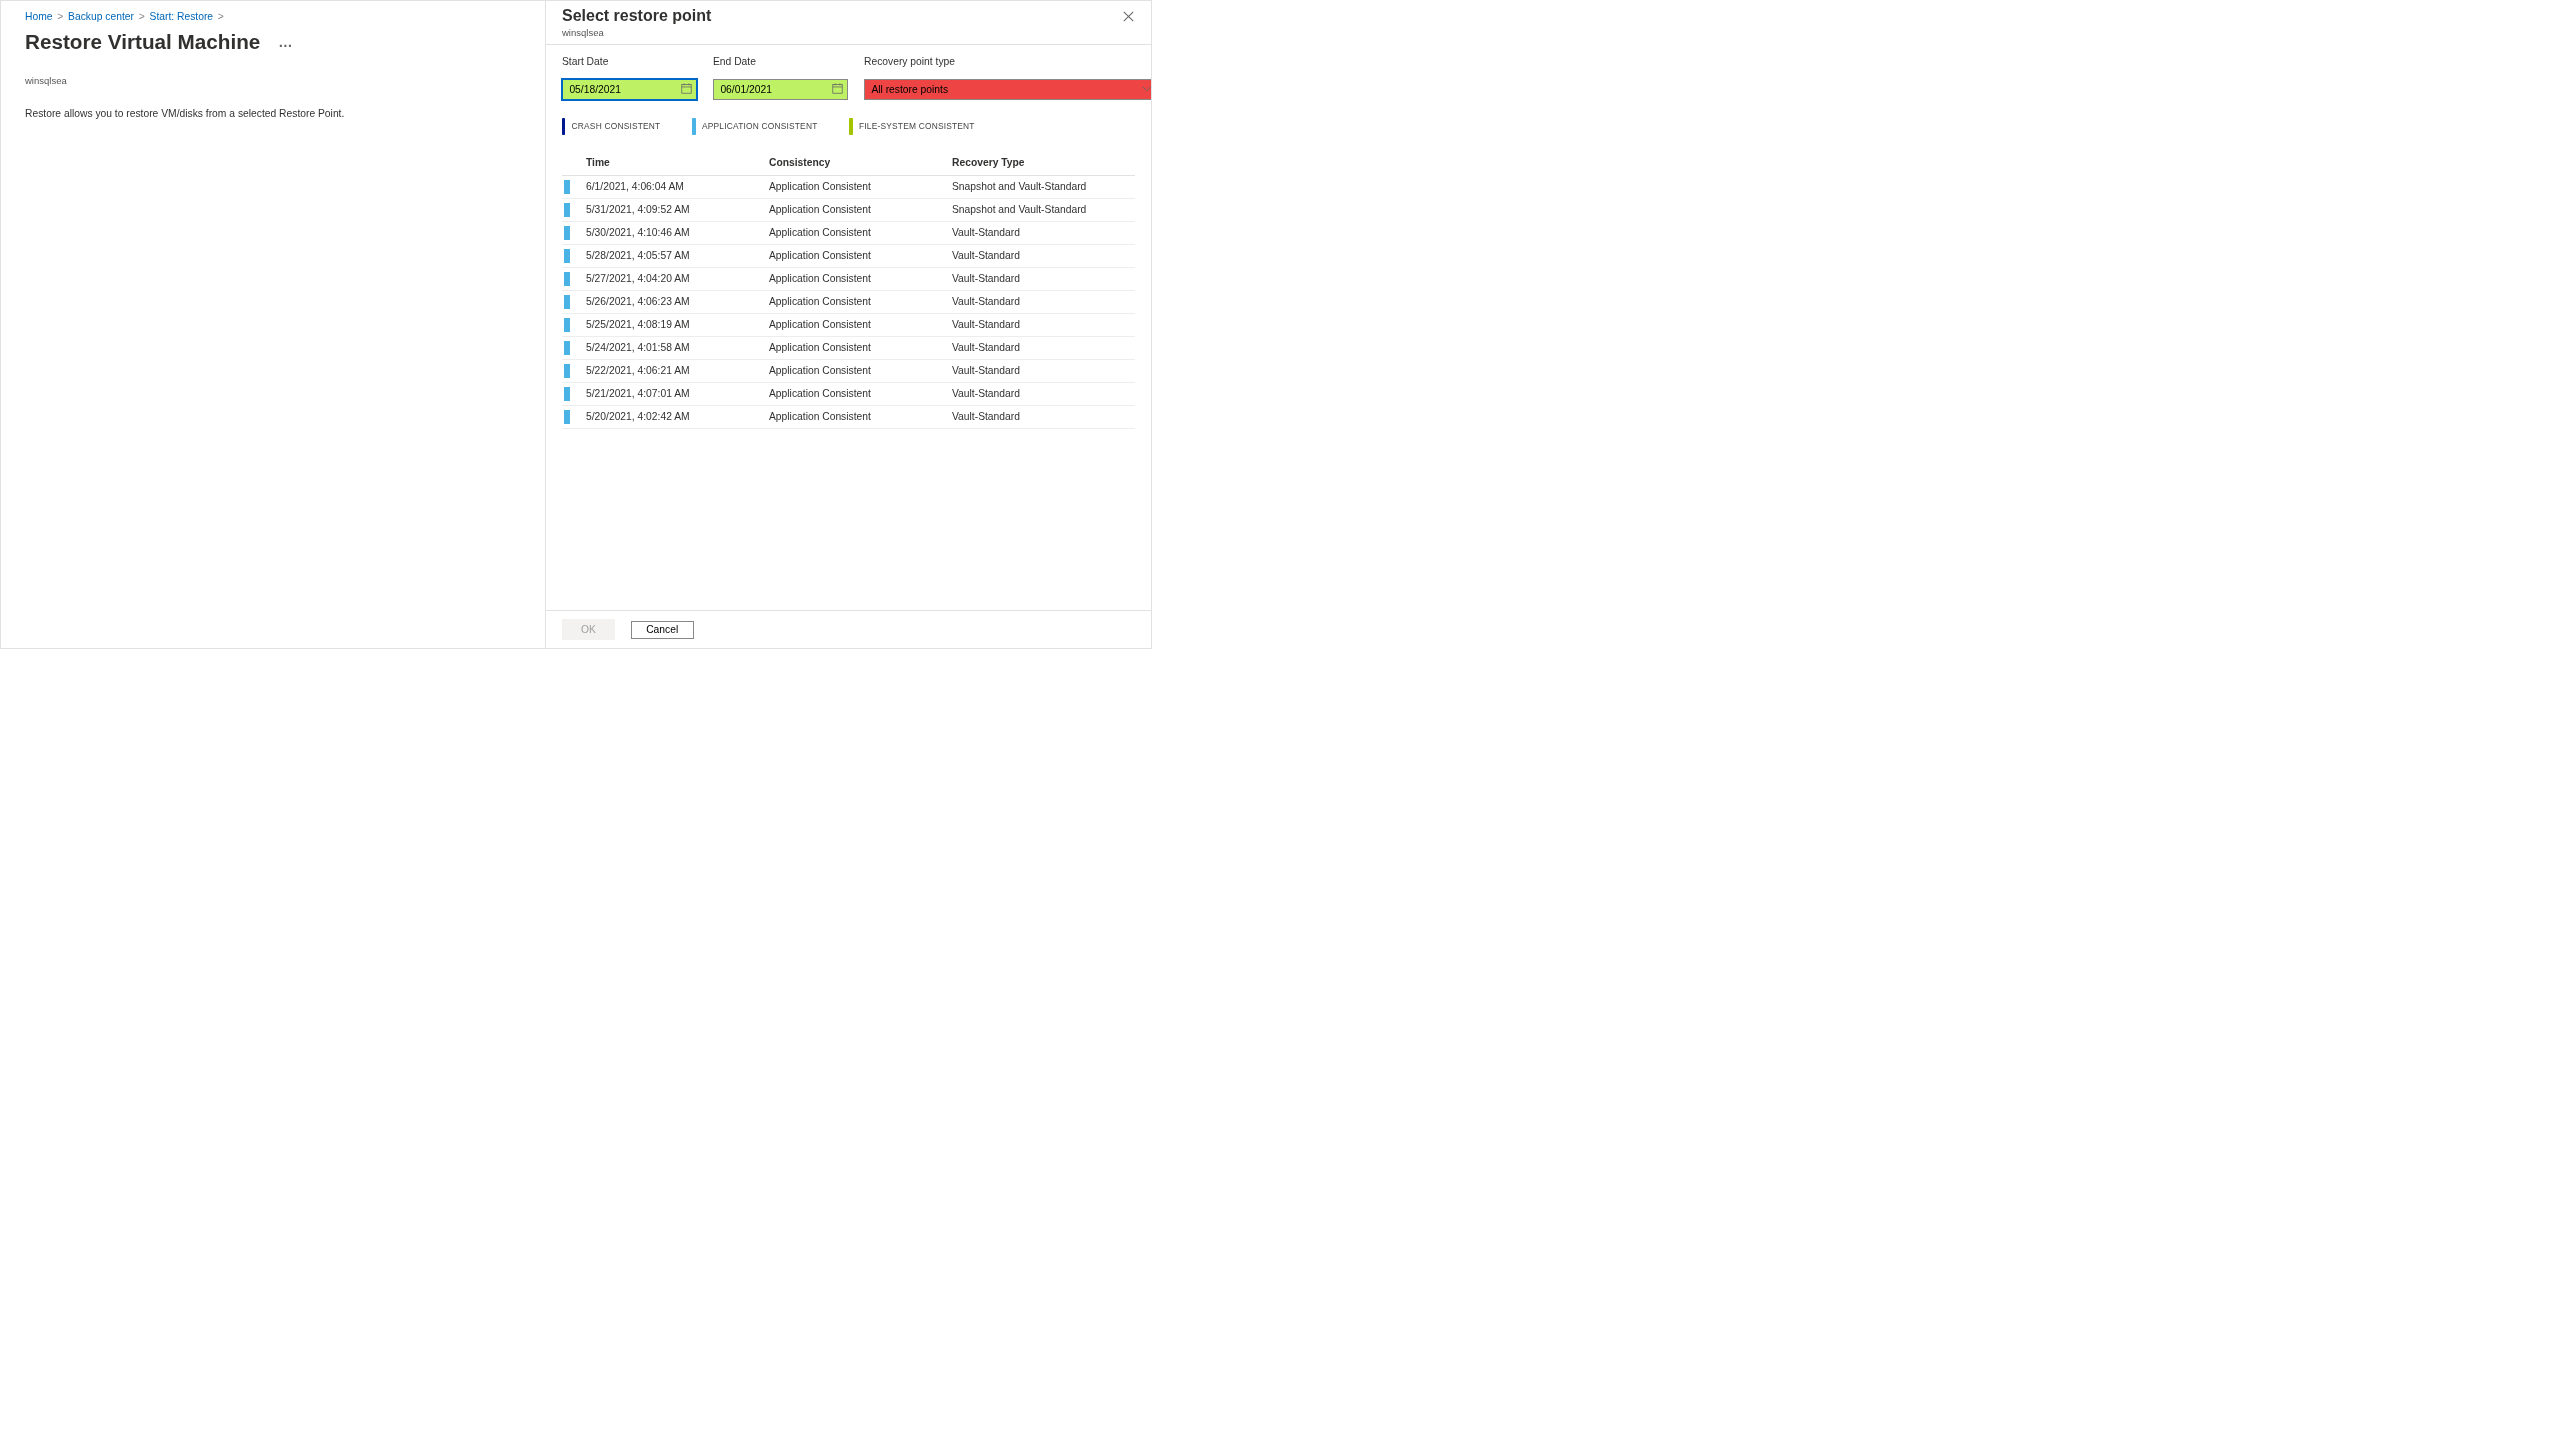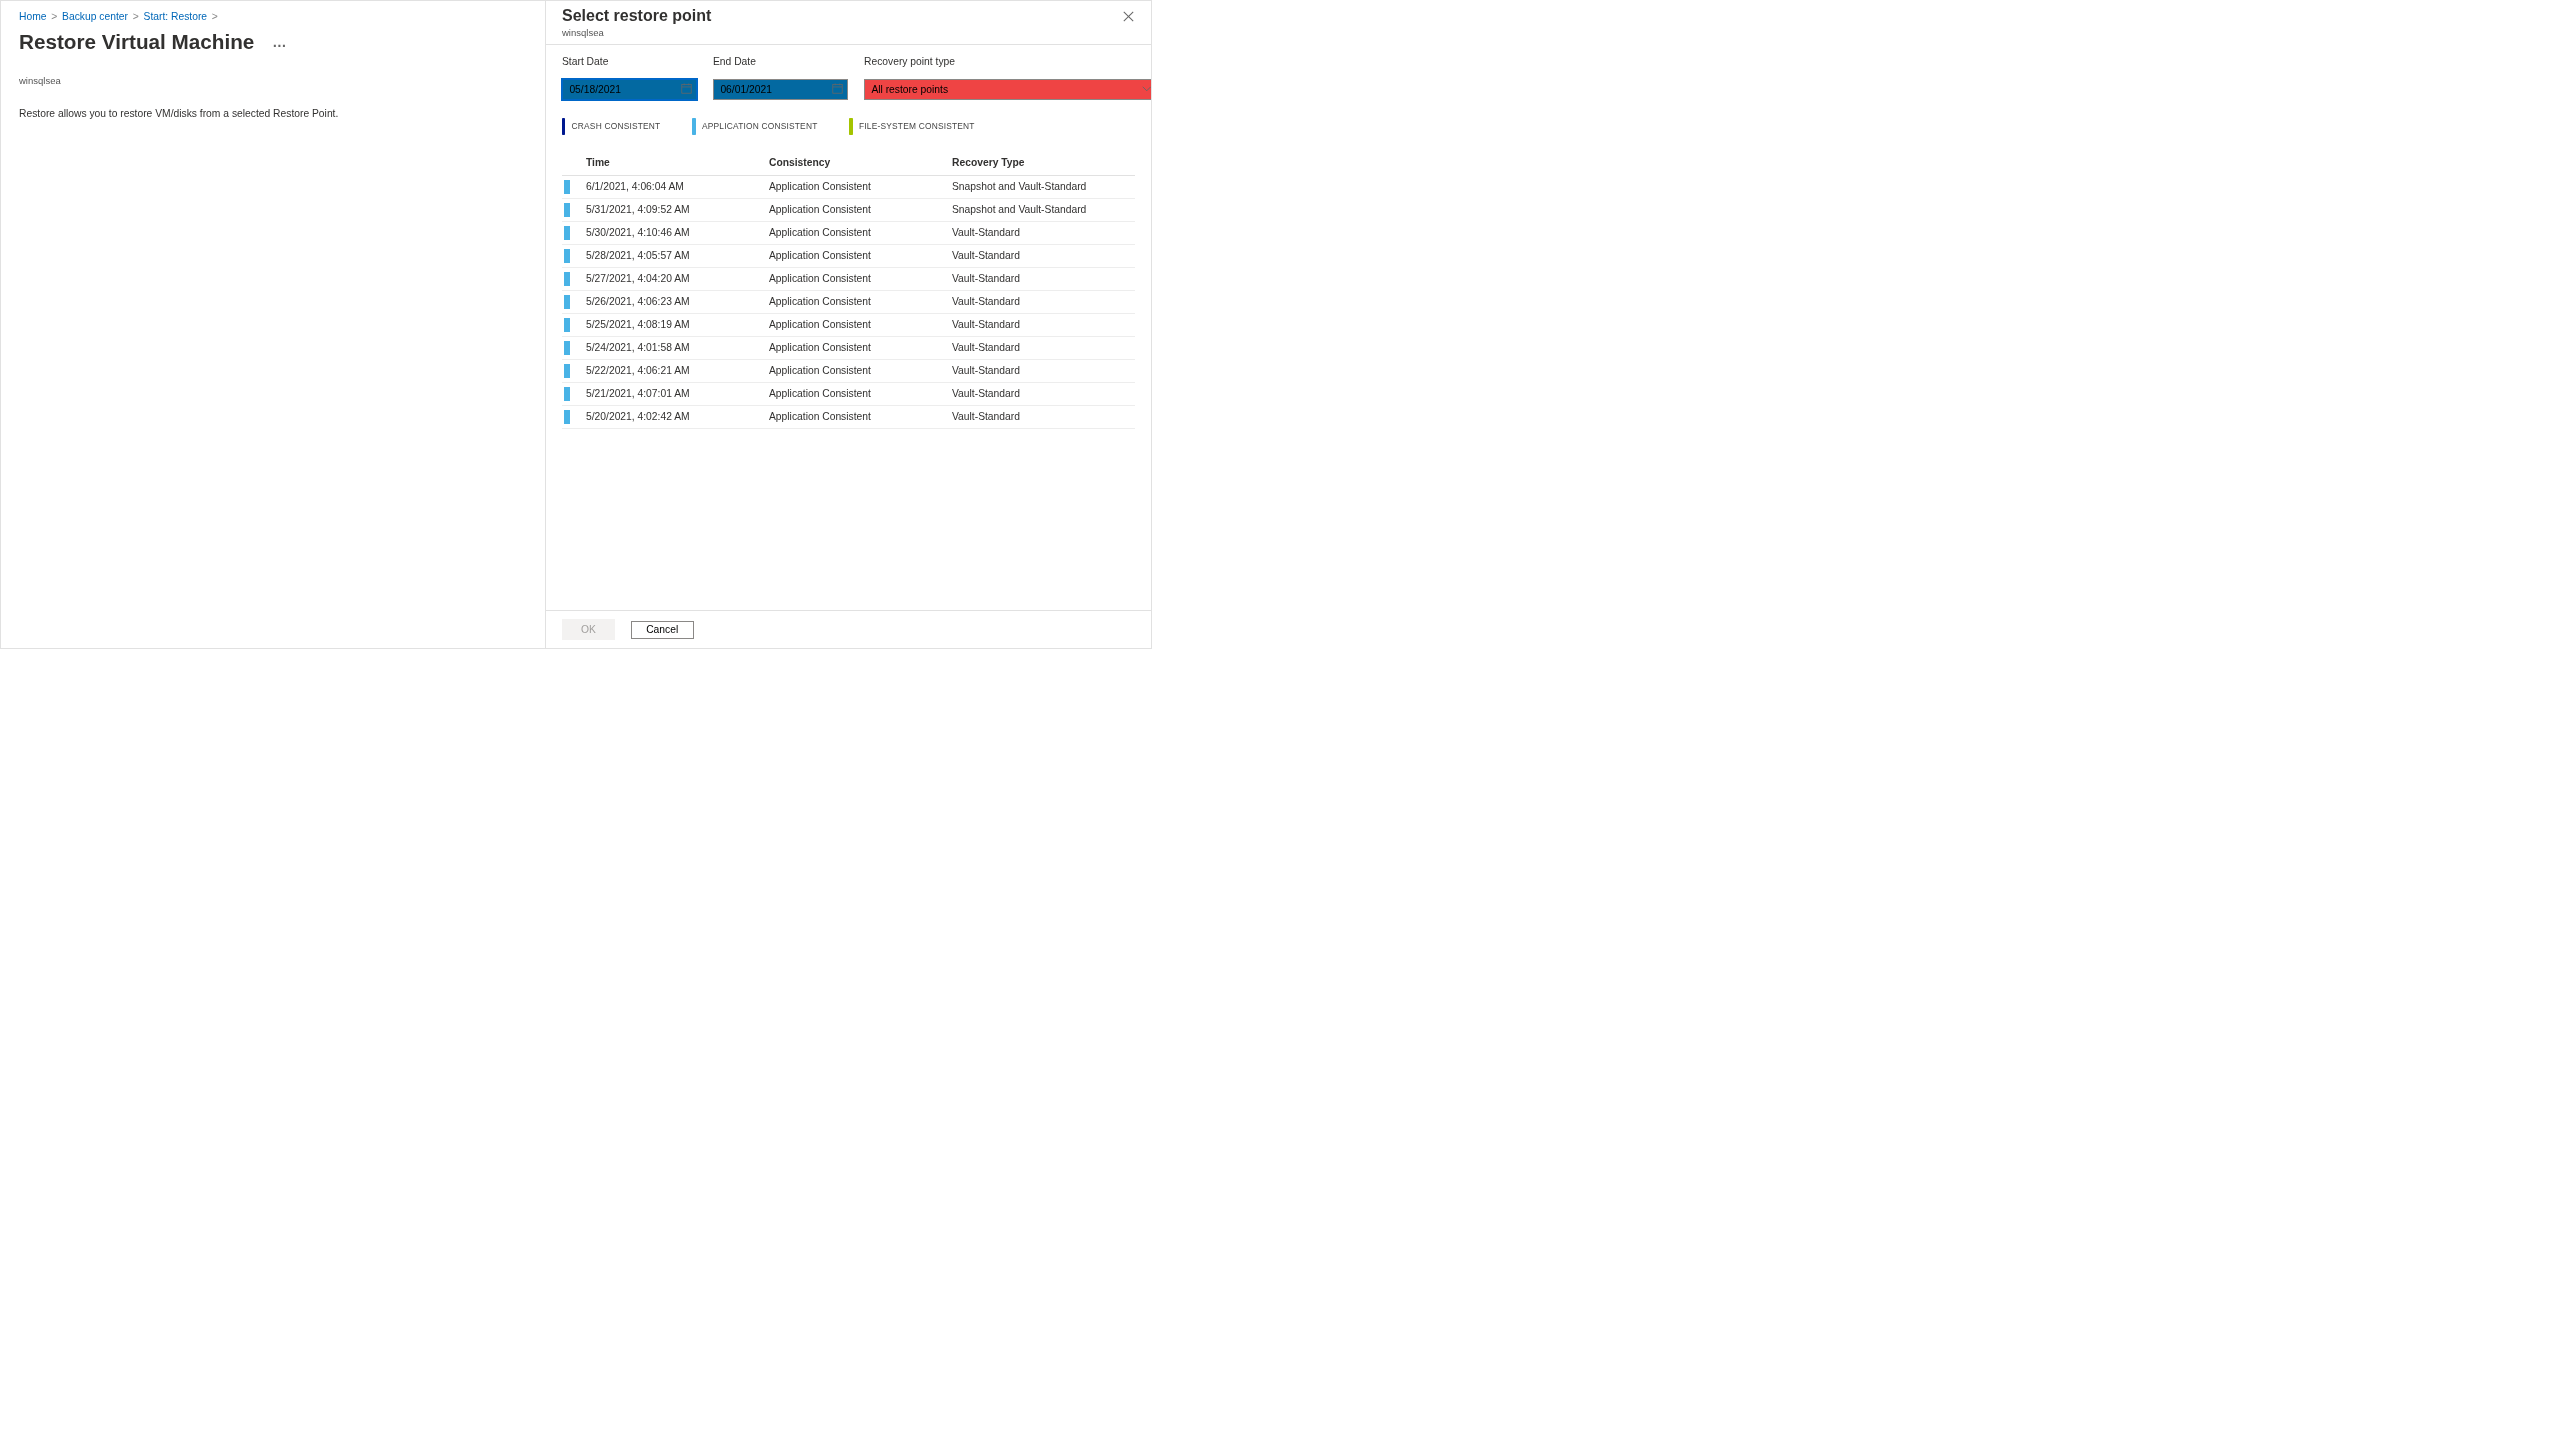--- a/index.html
+++ b/index.html
@@ -16,7 +16,7 @@
 }
 .left-pane {
   position: absolute;
-  left: 2px; top: 0;
+  left: 8px; top: 0;
   width: 544px;
   height: 100%;
   padding: 9.5px 16px 0 16px;

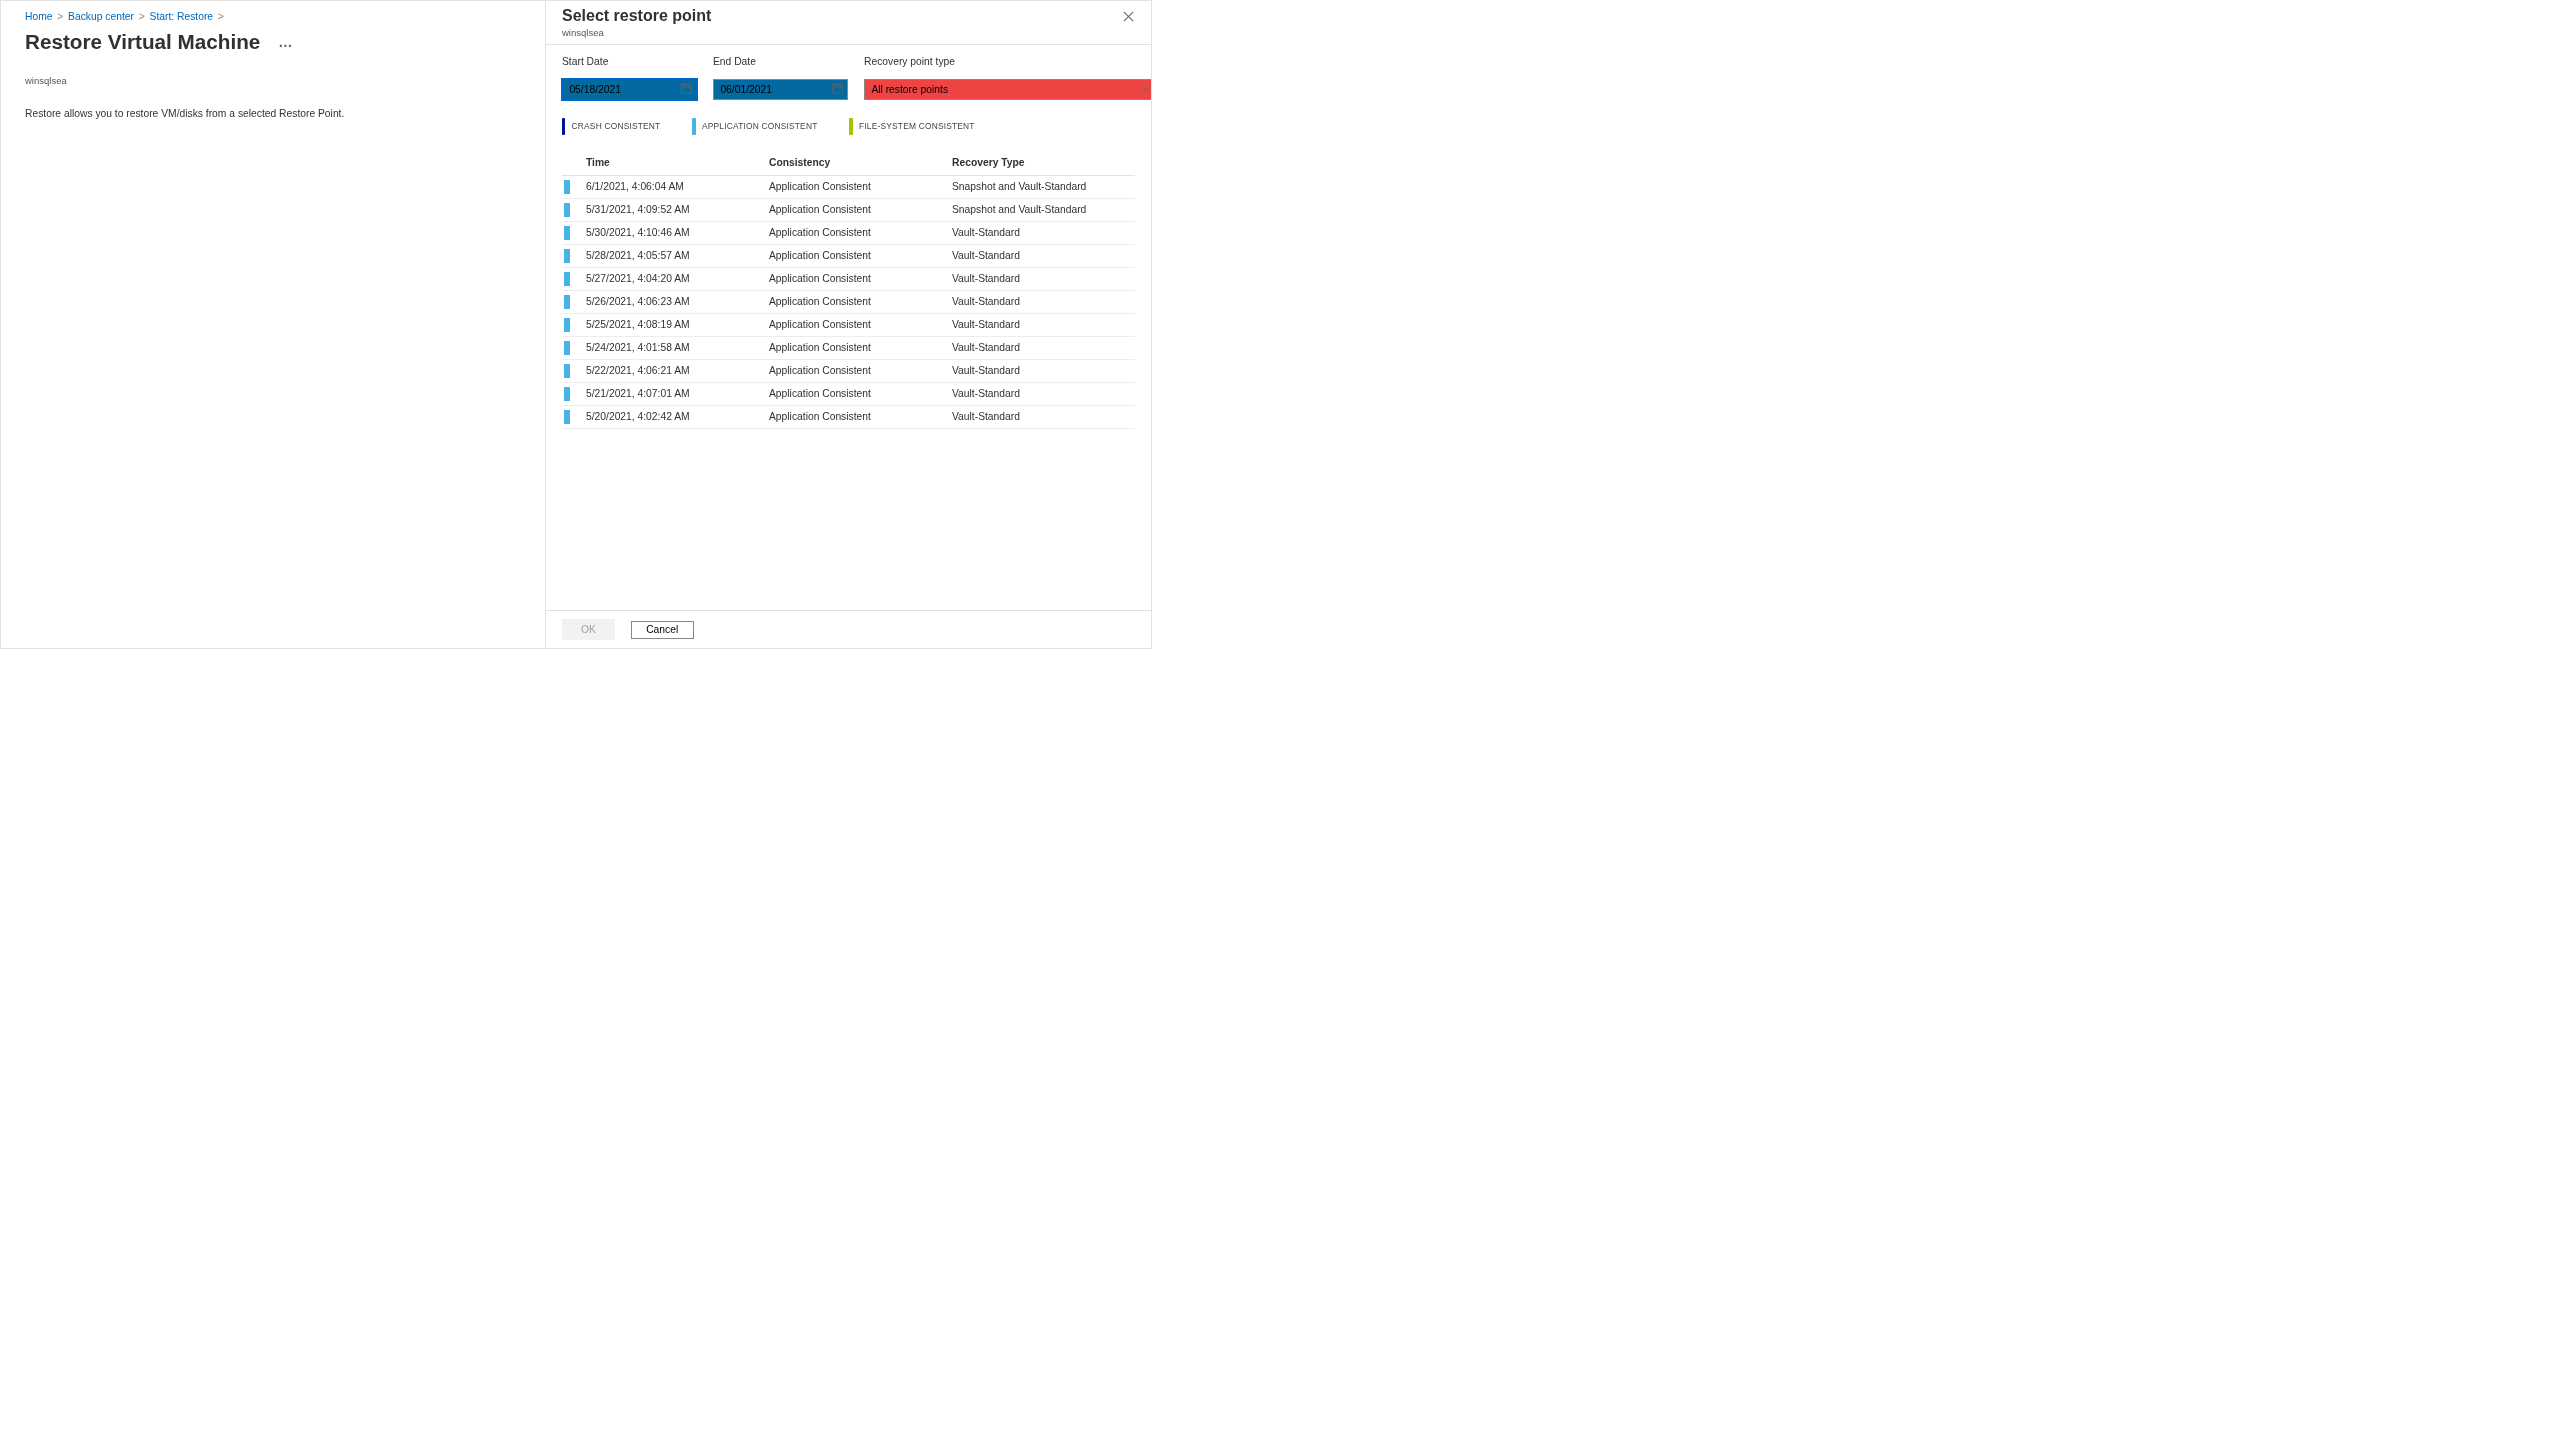--- a/index.html
+++ b/index.html
@@ -113,7 +113,7 @@
   padding: 0 20.7px 0 6.4px;
   font-size: 10.3px;
   position: relative;
-  background: #0369a1;
+  background: #bef264;
 }
 .date-wrap { position: relative; }
 .date-wrap.focused .date-input { outline: 1.6px solid #0067c8; outline-offset: -0.8px; border-color: #0067c8; }

